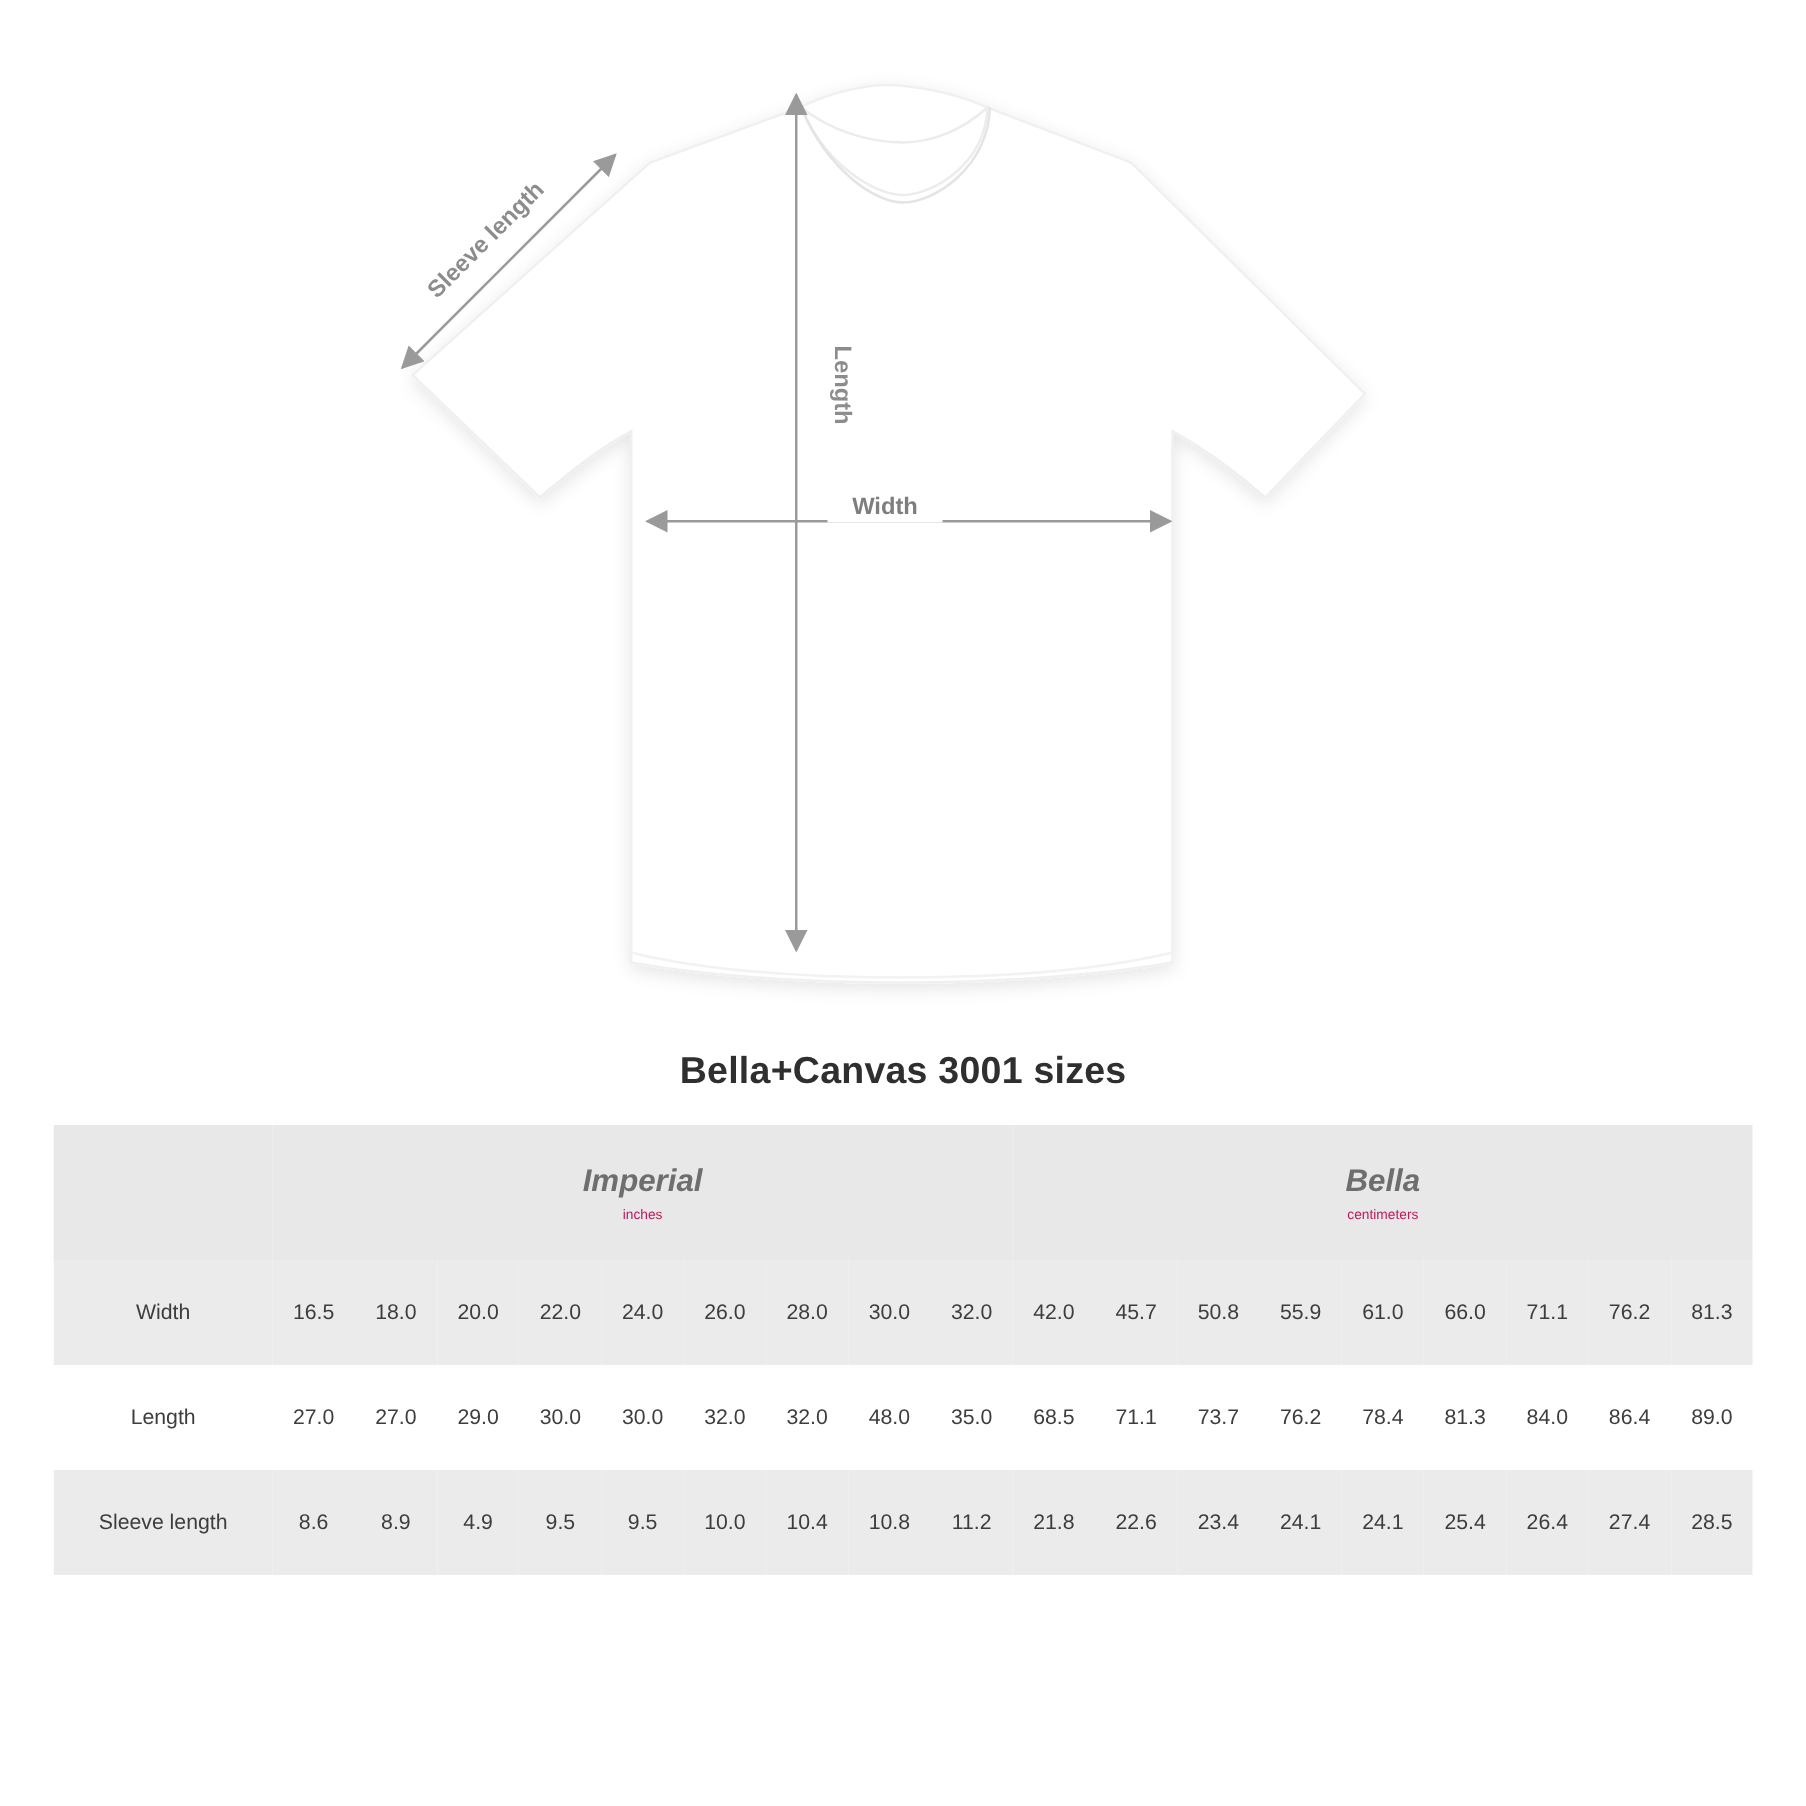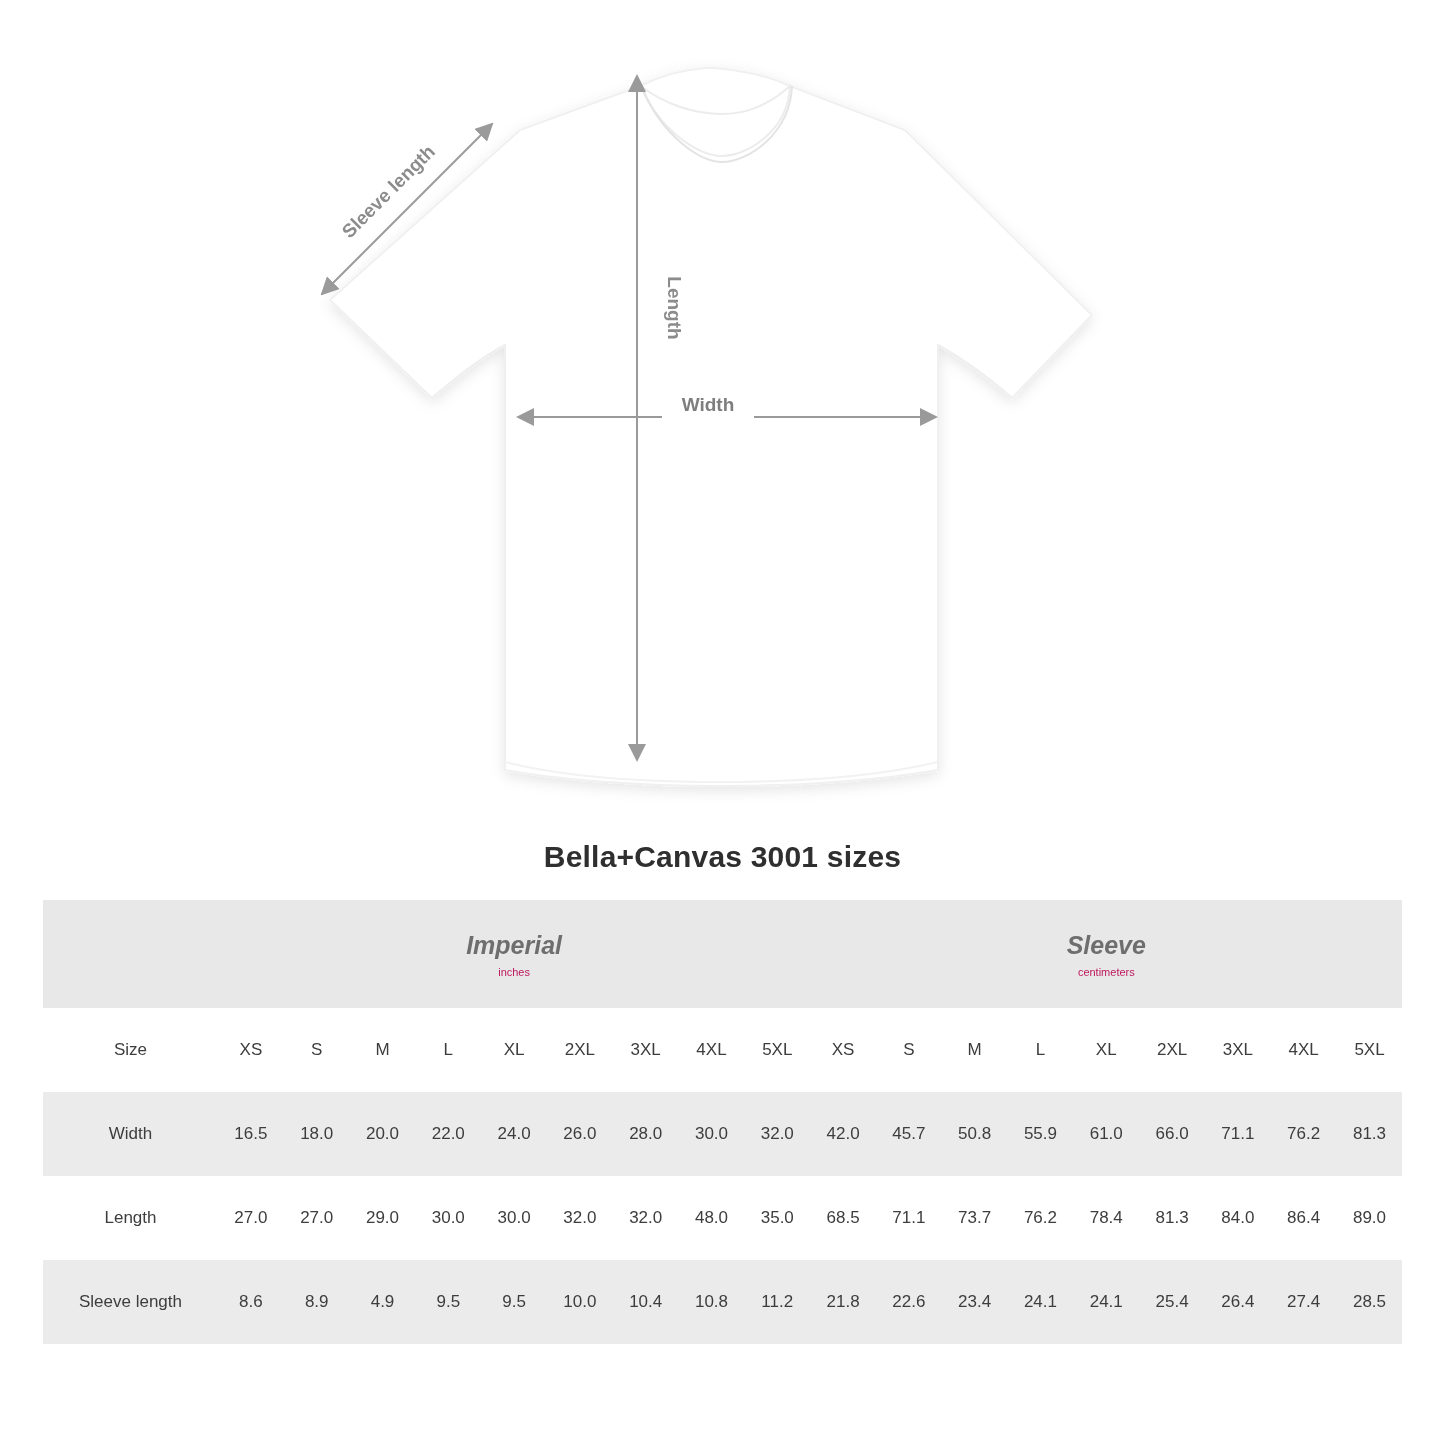--- a/index.html
+++ b/index.html
@@ -171,7 +171,7 @@
             <div class="unit-sub">inches</div>
           </td>
           <td colspan="9">
-            <div class="unit-title">Sleeve</div>
+            <div class="unit-title">Bella</div>
             <div class="unit-sub">centimeters</div>
           </td>
         </tr>

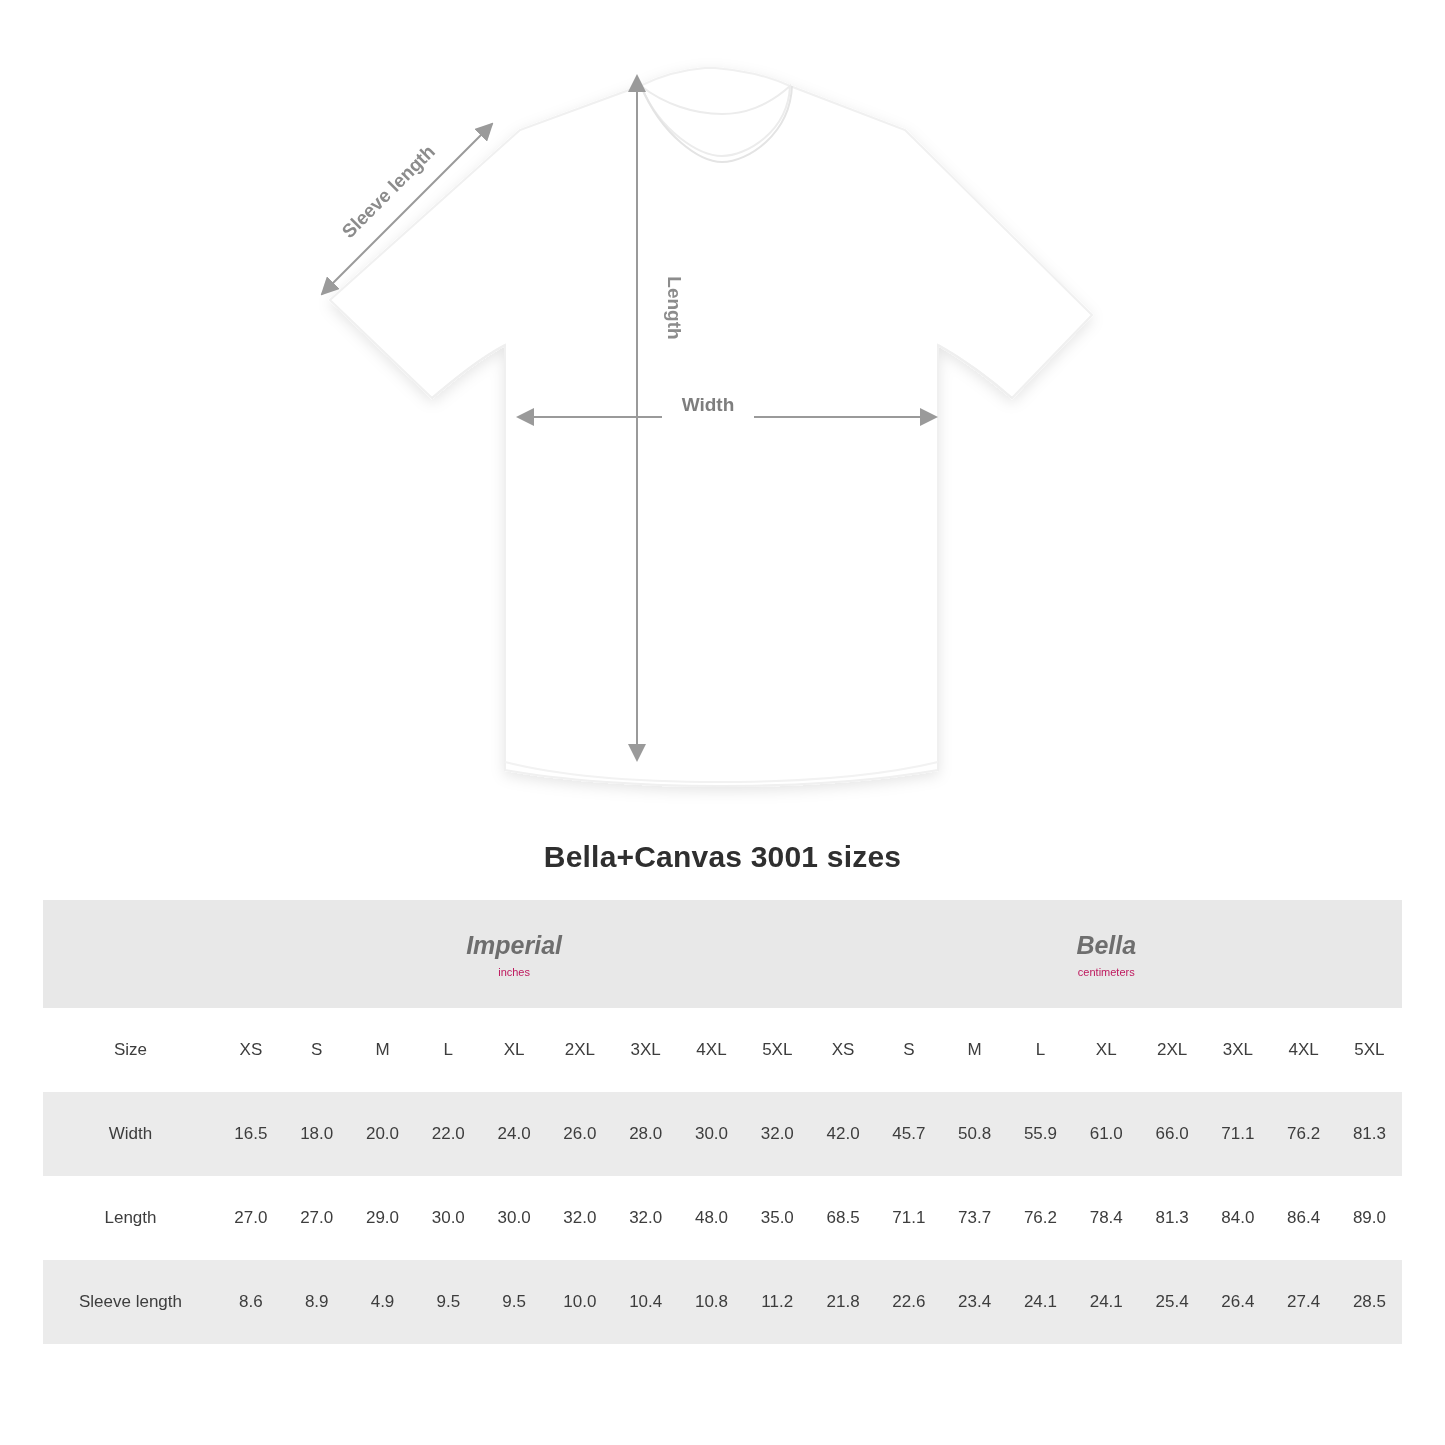--- a/index.html
+++ b/index.html
@@ -176,27 +176,6 @@
           </td>
         </tr>
 
-        <tr class="r-size">
-          <td class="col-label row-head-cell">Size</td>
-          <td class="sizecol">XS</td>
-          <td class="sizecol">S</td>
-          <td class="sizecol">M</td>
-          <td class="sizecol">L</td>
-          <td class="sizecol">XL</td>
-          <td class="sizecol">2XL</td>
-          <td class="sizecol">3XL</td>
-          <td class="sizecol">4XL</td>
-          <td class="sizecol">5XL</td>
-          <td class="sizecol">XS</td>
-          <td class="sizecol">S</td>
-          <td class="sizecol">M</td>
-          <td class="sizecol">L</td>
-          <td class="sizecol">XL</td>
-          <td class="sizecol">2XL</td>
-          <td class="sizecol">3XL</td>
-          <td class="sizecol">4XL</td>
-          <td class="sizecol">5XL</td>
-        </tr>
 
         <tr class="r-shade">
           <td class="col-label row-head-cell">Width</td>

